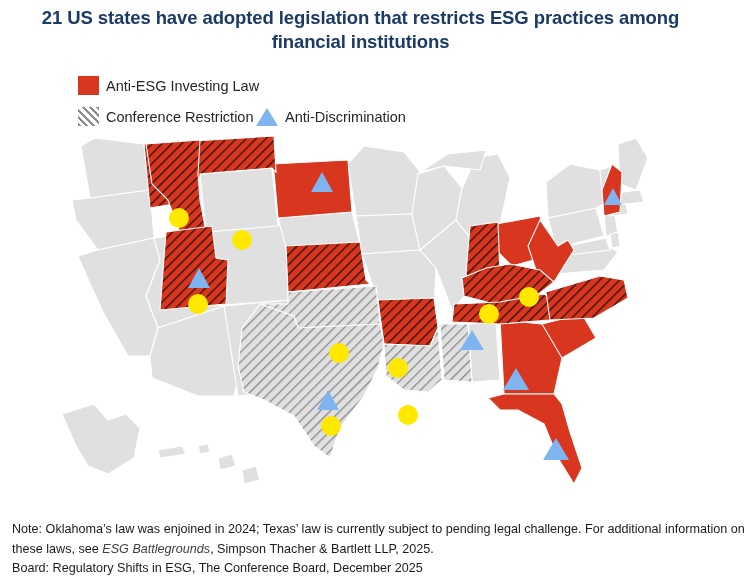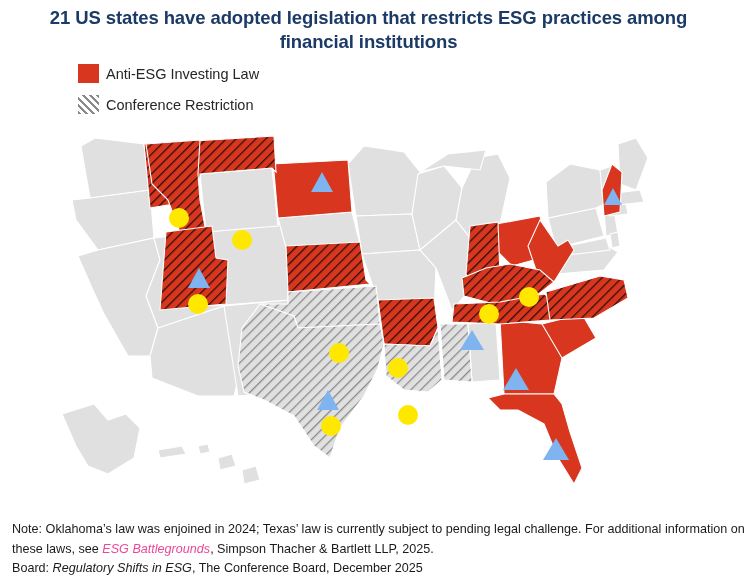--- a/index.html
+++ b/index.html
@@ -19,7 +19,7 @@
   
   #title {
     position: absolute;
-    left: 12px;
+    left: 4px;
     top: 6px;
     width: 713px;
     text-align: center;

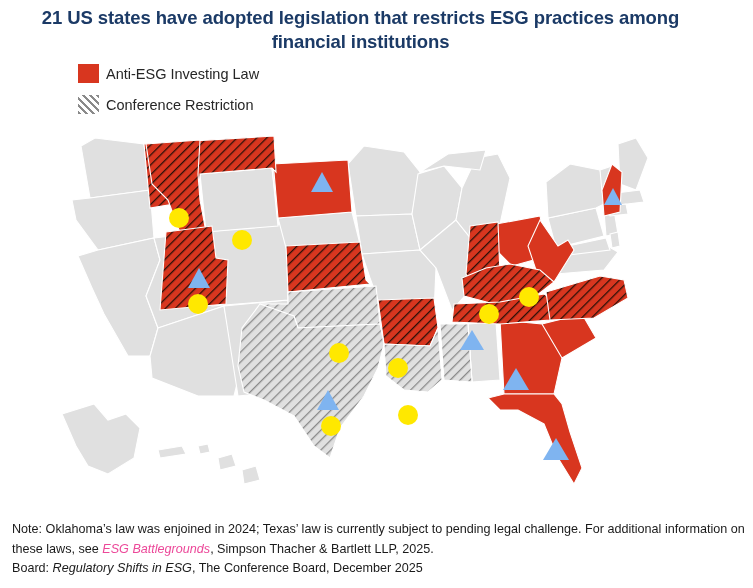--- a/index.html
+++ b/index.html
@@ -39,7 +39,7 @@
   }
   .legend-row {
     display: flex;
-    align-items: flex-start;
+    align-items: flex-end;
     height: 31px;
   }
   .legend-item {

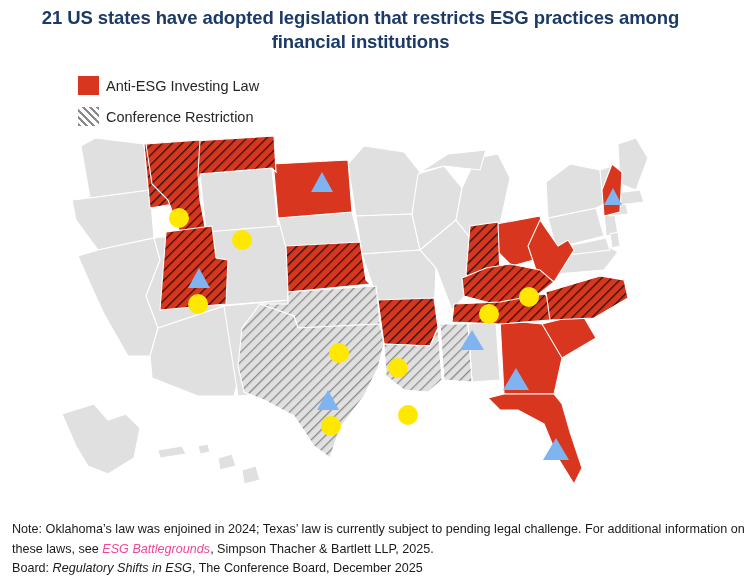--- a/index.html
+++ b/index.html
@@ -126,6 +126,10 @@
       <div class="sw sw-hatch"></div>
       <span class="legend-label">Conference Restriction</span>
     </div>
+    <div class="legend-item">
+      <div class="sw sw-tri"></div>
+      <span class="legend-label">Anti-Discrimination</span>
+    </div>
   </div>
 
 </div>

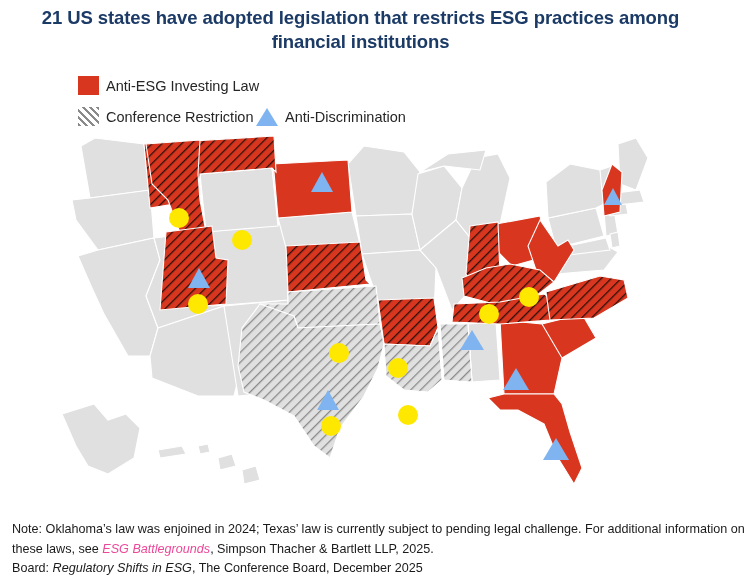--- a/index.html
+++ b/index.html
@@ -102,7 +102,7 @@
     color: #1a1a1a;
   }
   #notes .lnk {
-    color: #ec4899;
+    color: #404040;
     font-style: italic;
   }
   #notes .it { font-style: italic; }

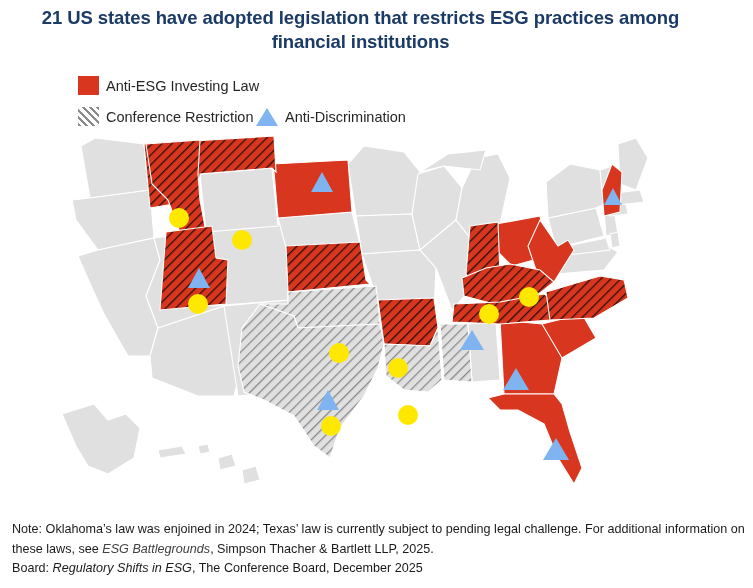--- a/index.html
+++ b/index.html
@@ -105,7 +105,7 @@
     color: #404040;
     font-style: italic;
   }
-  #notes .it { font-style: italic; }
+  #notes .it { }
 </style>
 </head>
 <body>

